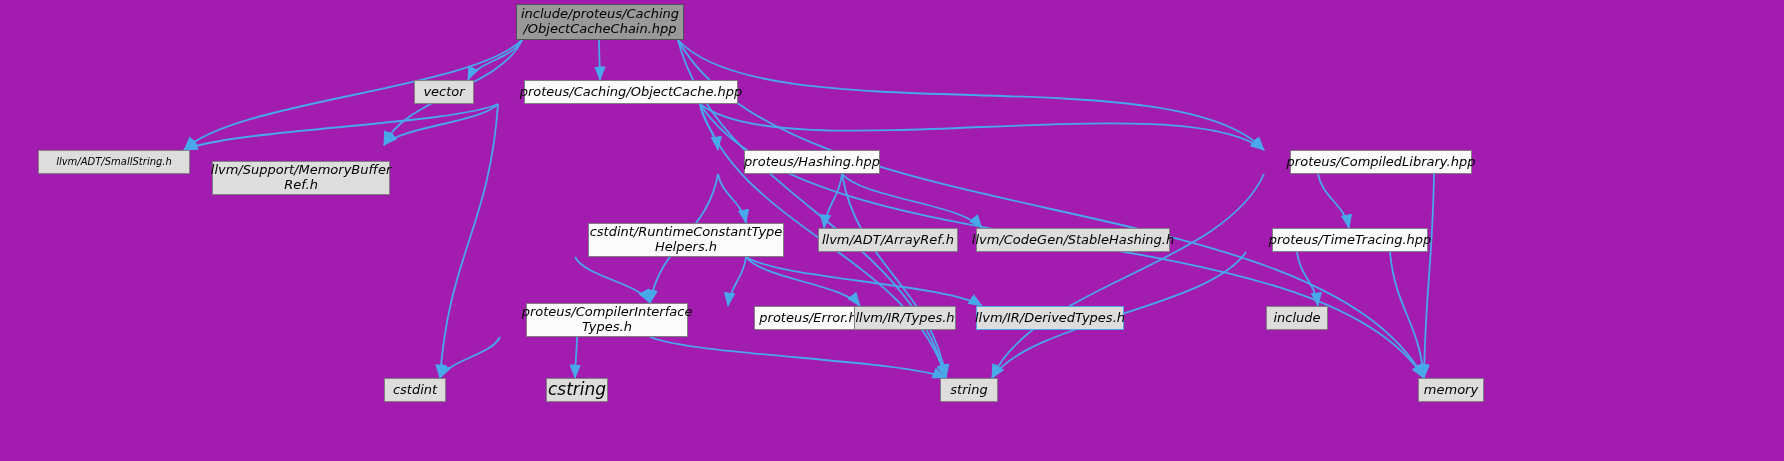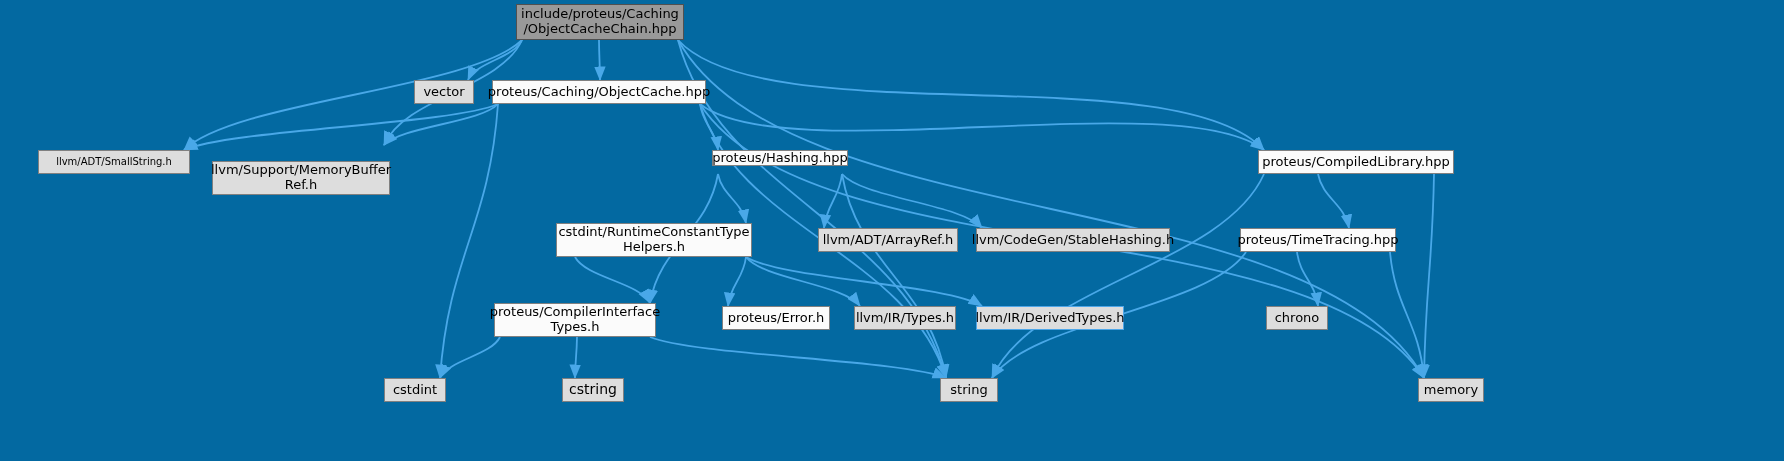--- a/index.html
+++ b/index.html
@@ -3,8 +3,8 @@
 <meta charset="utf-8">
 <style>
   html,body{margin:0;padding:0;background:#000;}
-  #stage{position:relative;width:1784px;height:461px;background:#0369a1;
-         font-family:"DejaVu Sans", sans-serif;overflow:hidden;}
+  #stage{position:relative;width:1784px;height:461px;background:#a21caf;
+         font-family:"DejaVu Sans", sans-serif;overflow:hidden;font-style:italic;}
   #edges{position:absolute;left:0;top:0;width:1784px;height:461px;}
   .node{position:absolute;box-sizing:border-box;border:1px solid #808080;
         display:flex;align-items:center;justify-content:center;text-align:center;

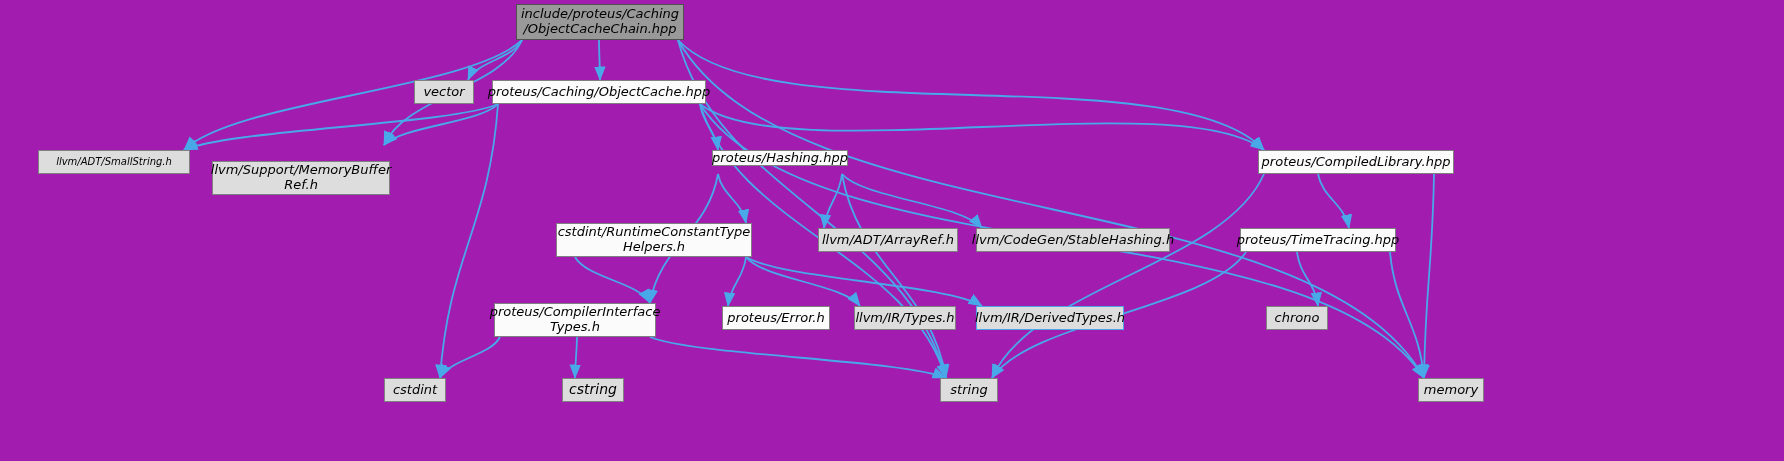--- a/index.html
+++ b/index.html
@@ -10,7 +10,7 @@
         display:flex;align-items:center;justify-content:center;text-align:center;
         color:#000;line-height:1.12;white-space:pre-line;}
   .n-gray{background:#dddddd;}
-  .n-white{background:#fbfbfb;}
+  .n-white{background:#fbfbfb;margin-left:32px;}
   .n-root{background:#999999;border-color:#505050;}
   .n-blueborder{border-color:#4ea6e8;background:#dddddd;}
 </style>

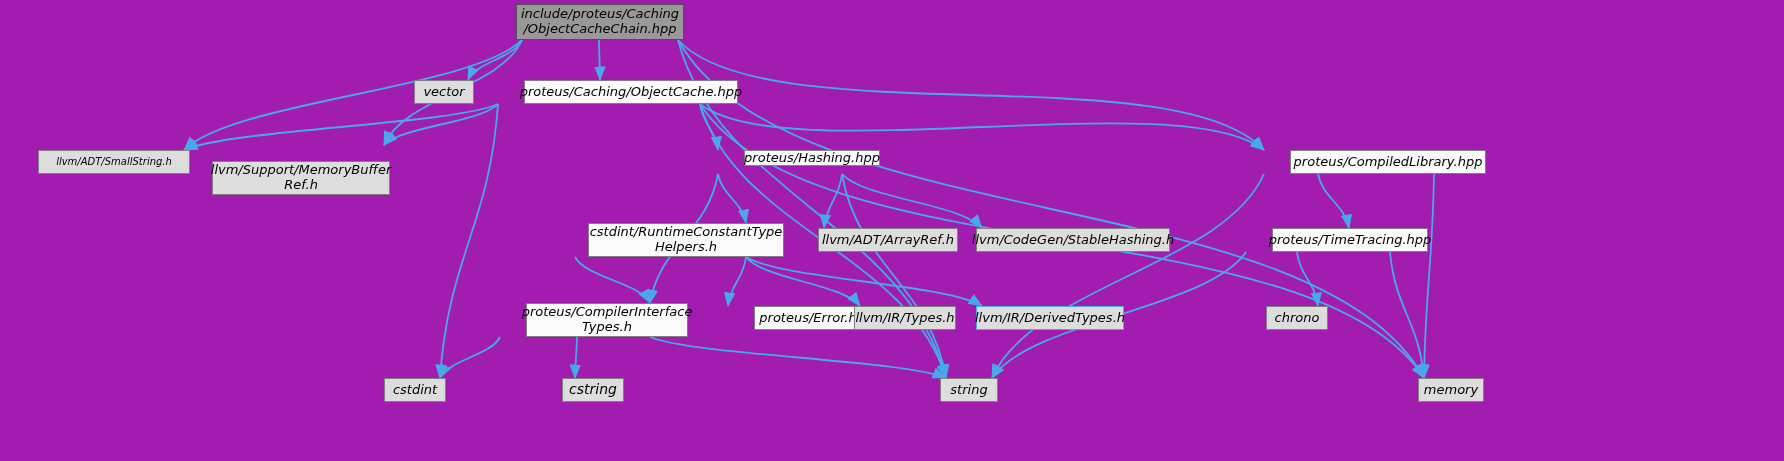--- a/index.html
+++ b/index.html
@@ -64,7 +64,7 @@
     <div class="node n-gray" style="left: 38px; top: 150px; width: 152px; height: 24px; font-size: 10px;">llvm/ADT/SmallString.h</div>
     <div class="node n-gray" style="left: 212px; top: 145px; width: 178px; height: 34px; font-size: 13px; margin-top: 16px;">llvm/Support/MemoryBuffer
 Ref.h</div>
-    <div class="node n-white" style="left: 712px; top: 150px; width: 136px; height: 16px; font-size: 13px;">proteus/Hashing.hpp</div>
+    <div class="node n-white" style="left: 712px; top: 150px; width: 136px; height: 24px; font-size: 13px;">proteus/Hashing.hpp</div>
     <div class="node n-white" style="left: 1258px; top: 150px; width: 196px; height: 24px; font-size: 13px;">proteus/CompiledLibrary.hpp</div>
     <div class="node n-white" style="left: 556px; top: 223px; width: 196px; height: 34px; font-size: 13px;">cstdint/RuntimeConstantType
 Helpers.h</div>

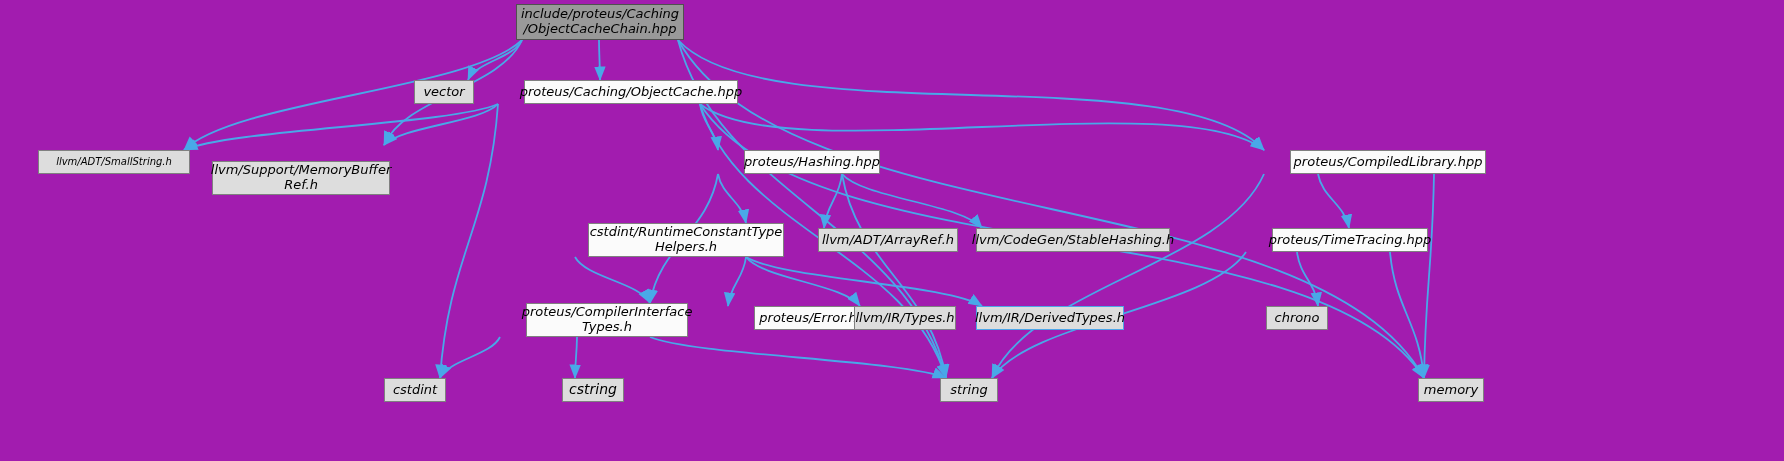--- a/index.html
+++ b/index.html
@@ -65,7 +65,7 @@
     <div class="node n-gray" style="left: 212px; top: 145px; width: 178px; height: 34px; font-size: 13px; margin-top: 16px;">llvm/Support/MemoryBuffer
 Ref.h</div>
     <div class="node n-white" style="left: 712px; top: 150px; width: 136px; height: 24px; font-size: 13px;">proteus/Hashing.hpp</div>
-    <div class="node n-white" style="left: 1258px; top: 150px; width: 196px; height: 24px; font-size: 13px;">proteus/CompiledLibrary.hpp</div>
+    <div class="node n-white" style="left: 1258px; top: 150px; width: 182px; height: 24px; font-size: 13px;">proteus/CompiledLibrary.hpp</div>
     <div class="node n-white" style="left: 556px; top: 223px; width: 196px; height: 34px; font-size: 13px;">cstdint/RuntimeConstantType
 Helpers.h</div>
     <div class="node n-gray" style="left: 818px; top: 228px; width: 140px; height: 24px; font-size: 13px;">llvm/ADT/ArrayRef.h</div>

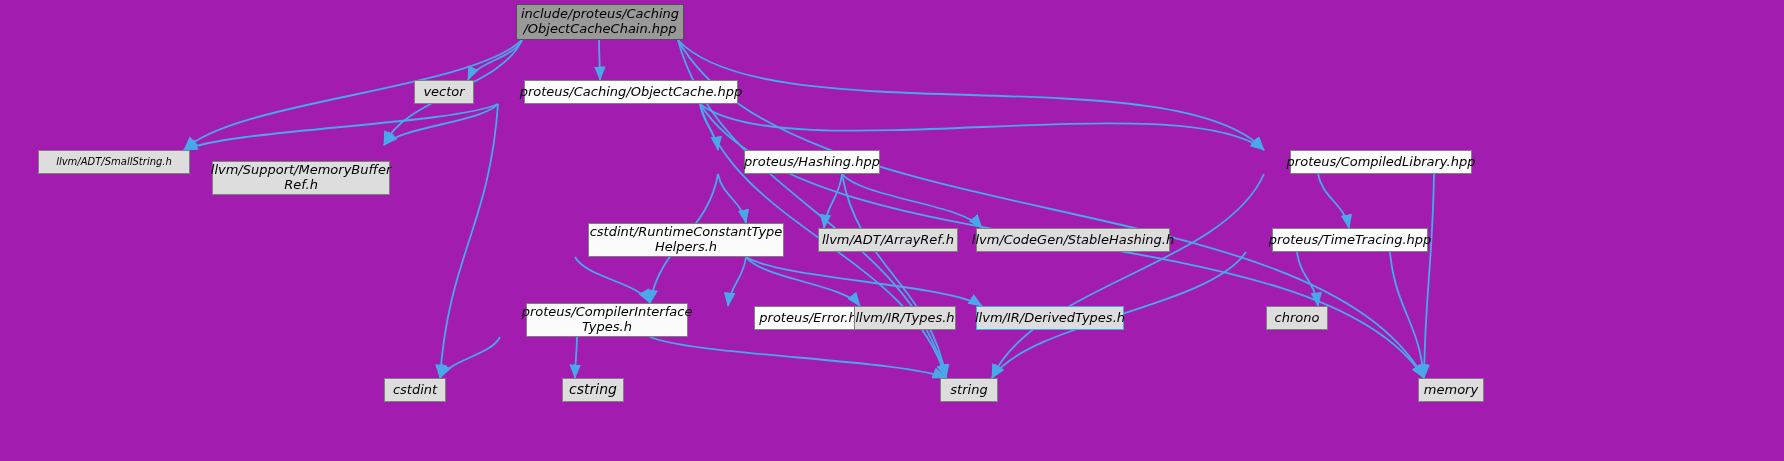--- a/index.html
+++ b/index.html
@@ -76,7 +76,7 @@
     <div class="node n-white" style="left: 722px; top: 306px; width: 108px; height: 24px; font-size: 13px;">proteus/Error.h</div>
     <div class="node n-gray" style="left: 854px; top: 306px; width: 102px; height: 24px; font-size: 13px;">llvm/IR/Types.h</div>
     <div class="node n-blueborder" style="left: 976px; top: 306px; width: 148px; height: 24px; font-size: 13px;">llvm/IR/DerivedTypes.h</div>
-    <div class="node n-gray" style="left: 1266px; top: 306px; width: 62px; height: 24px; font-size: 13px;">chrono</div>
+    <div class="node n-gray" style="left: 1266px; top: 306px; width: 62px; height: 24px; font-size: 13px;">include</div>
     <div class="node n-gray" style="left: 384px; top: 378px; width: 62px; height: 24px; font-size: 13px;">cstdint</div>
     <div class="node n-gray" style="left: 546px; top: 378px; width: 62px; height: 24px; font-size: 14px; margin-left: 16px;">cstring</div>
     <div class="node n-gray" style="left: 940px; top: 378px; width: 58px; height: 24px; font-size: 13px;">string</div>

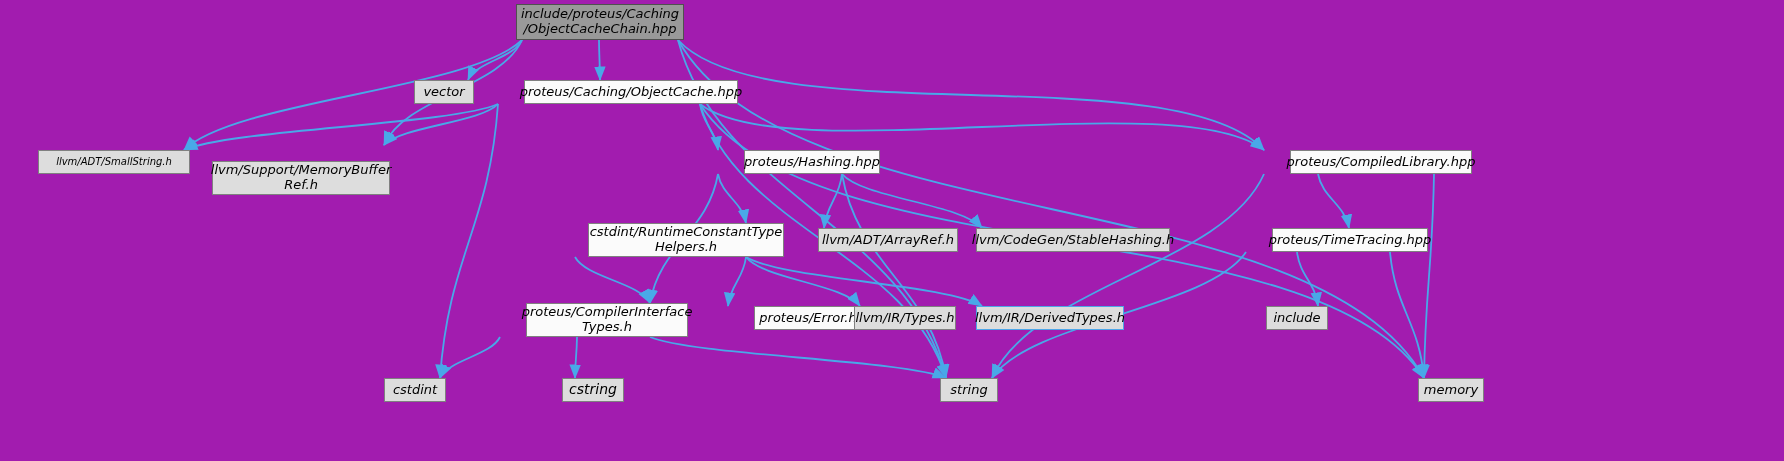--- a/index.html
+++ b/index.html
@@ -78,7 +78,7 @@
     <div class="node n-blueborder" style="left: 976px; top: 306px; width: 148px; height: 24px; font-size: 13px;">llvm/IR/DerivedTypes.h</div>
     <div class="node n-gray" style="left: 1266px; top: 306px; width: 62px; height: 24px; font-size: 13px;">include</div>
     <div class="node n-gray" style="left: 384px; top: 378px; width: 62px; height: 24px; font-size: 13px;">cstdint</div>
-    <div class="node n-gray" style="left: 546px; top: 378px; width: 62px; height: 24px; font-size: 14px; margin-left: 16px;">cstring</div>
+    <div class="node n-gray" style="left: 546px; top: 378px; width: 62px; height: 24px; font-size: 17px;">cstring</div>
     <div class="node n-gray" style="left: 940px; top: 378px; width: 58px; height: 24px; font-size: 13px;">string</div>
     <div class="node n-gray" style="left: 1418px; top: 378px; width: 66px; height: 24px; font-size: 13px;">memory</div>
   </div>

